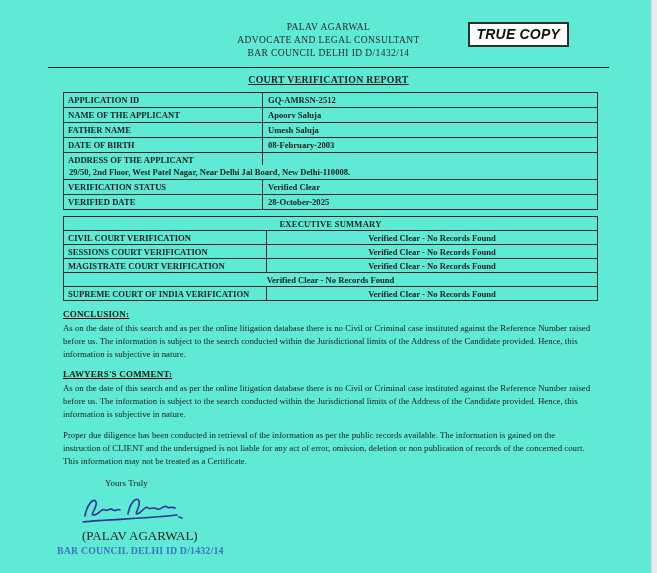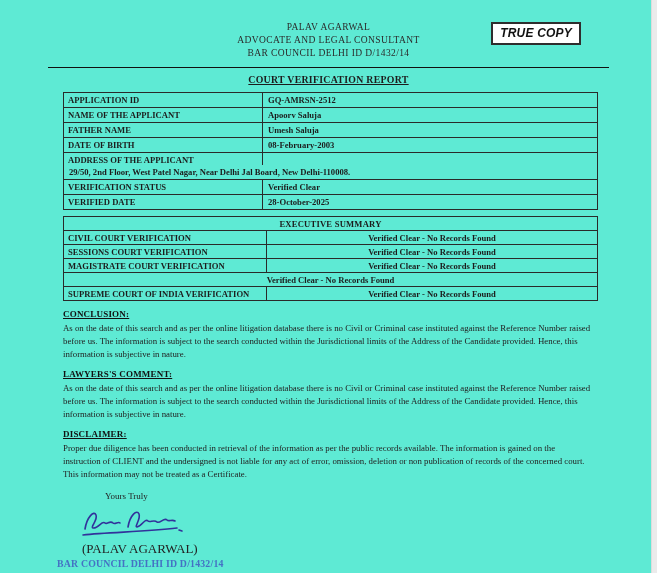--- a/index.html
+++ b/index.html
@@ -13,9 +13,9 @@
   }
   .letterhead { padding-top:21px; text-align:center; font-size:9.5px; line-height:13px; letter-spacing:0.4px; color:#2b2b2b; }
   .stamp {
-    position:absolute; top:22px; right:76px; border:2px solid #2e2e2e; background:#fff;
+    position:absolute; top:22px; right:88px; border:2px solid #2e2e2e; background:#fff;
     padding:2px 7px 3px; font-family:"Liberation Sans", sans-serif; font-style:italic;
-    font-weight:bold; font-size:12px; letter-spacing:0.2px; color:#111;
+    font-weight:bold; font-size:14px; letter-spacing:0.2px; color:#111;
   }
   .rule { margin:7px 48px 0 48px; border:none; border-top:1.6px solid #111; height:0; }
   .title { margin-top:6px; text-align:center; font-size:9.8px; font-weight:bold; letter-spacing:0.3px; }

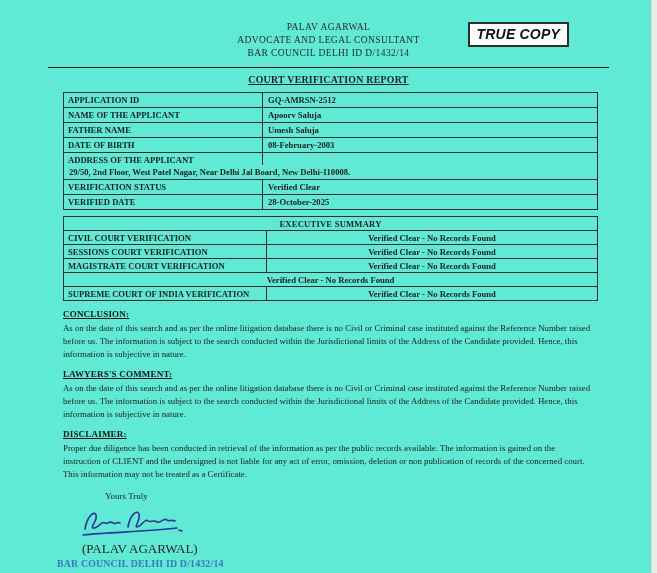--- a/index.html
+++ b/index.html
@@ -135,7 +135,6 @@
   </div>
 
   <div class="section">
-    <div class="section-heading">DISCLAIMER:</div>
     <div class="section-body">Proper due diligence has been conducted in retrieval of the information as per the public records available. The information is gained on the instruction of CLIENT and the undersigned is not liable for any act of error, omission, deletion or non publication of records of the concerned court. This information may not be treated as a Certificate.</div>
   </div>
 

